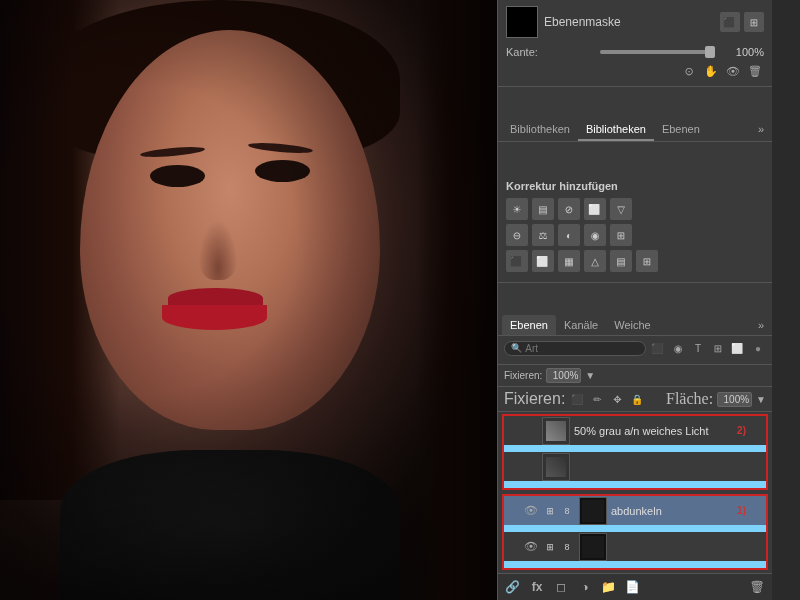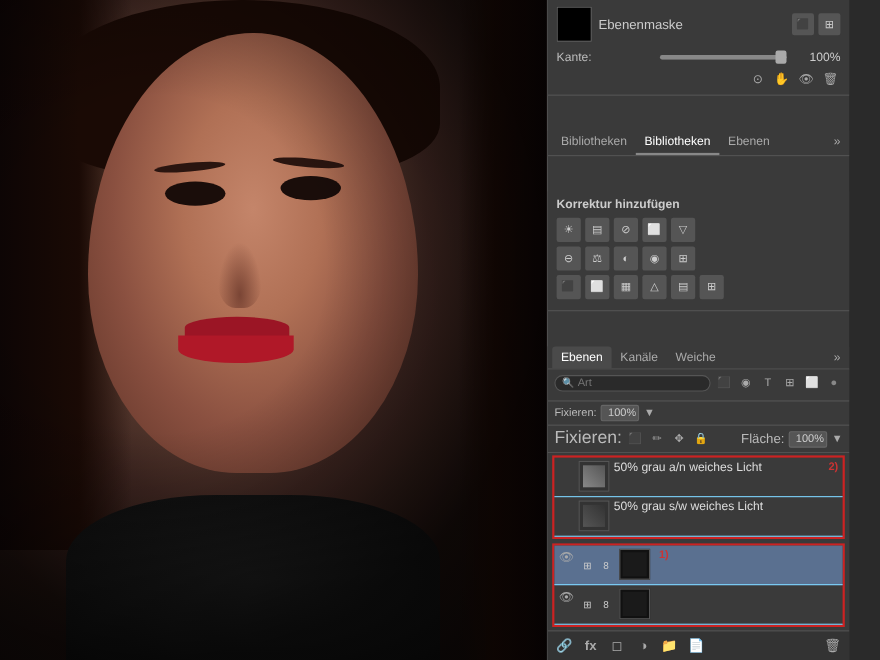--- a/index.html
+++ b/index.html
@@ -467,7 +467,8 @@
     .flaeche-label {
       margin-left: auto;
       color: #bbb;
-      font-size: 12px;
+      font-size: 16px;
+      font-family: Liberation Serif, serif;
     }
 
     .flaeche-input {

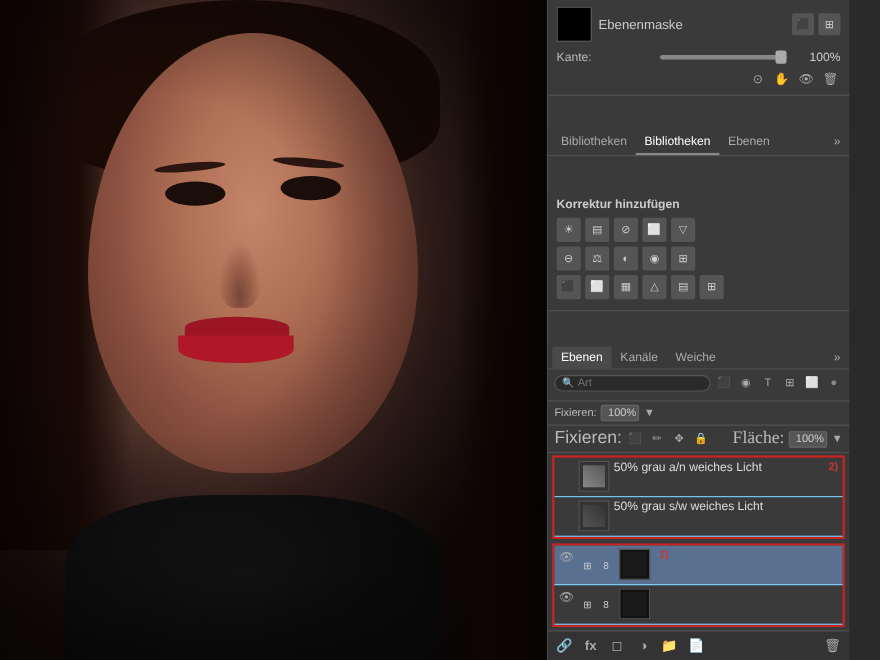--- a/index.html
+++ b/index.html
@@ -497,10 +497,11 @@
 
     .layer-item {
       display: flex;
-      padding: 3px 4px;
+      align-items: center;
+      padding: 3px 20px;
       gap: 4px;
       height: 36px;
-      border-bottom: 1px solid #7dd3fc;
+      border-bottom: 7px solid #7dd3fc;
       cursor: pointer;
     }
 

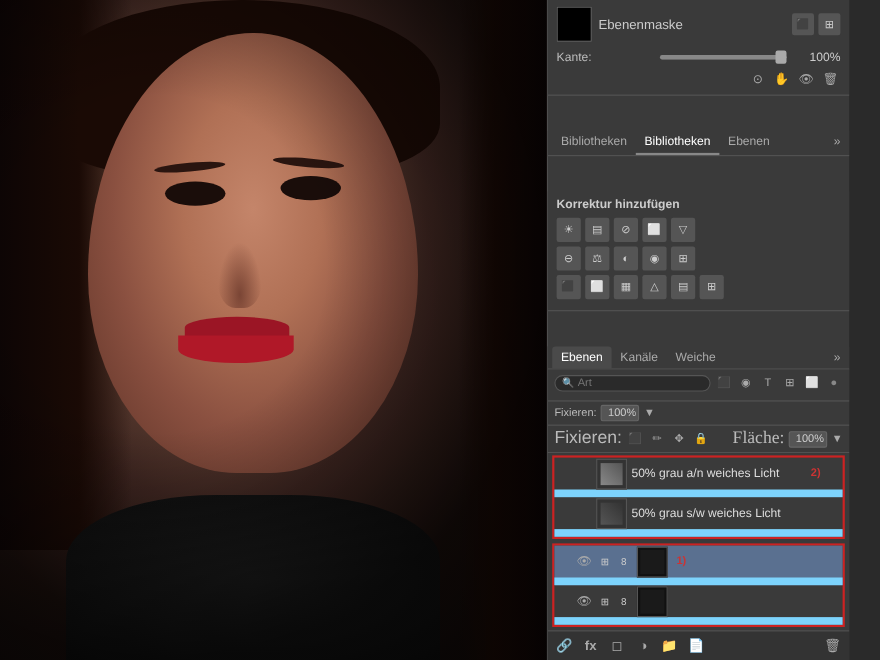--- a/index.html
+++ b/index.html
@@ -731,7 +731,6 @@
           <div class="layer-thumb layer-thumb-medium">
             <div style="width:20px;height:20px;background:linear-gradient(45deg,#555,#333);"></div>
           </div>
-          <span class="layer-label">50% grau s/w weiches Licht</span>
         </div>
       </div>
 

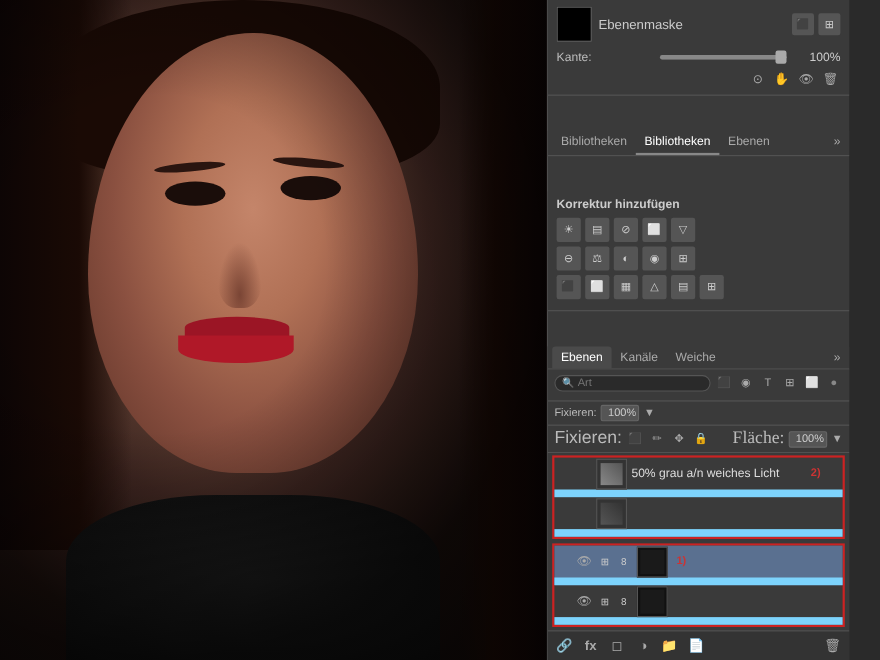--- a/index.html
+++ b/index.html
@@ -745,6 +745,7 @@
           <div class="layer-thumb layer-thumb-dark">
             <div style="width:22px;height:22px;background:#1a1a1a;"></div>
           </div>
+          <span class="layer-label">abdunkeln</span>
           <span class="layer-label-num">1)</span>
         </div>
 

